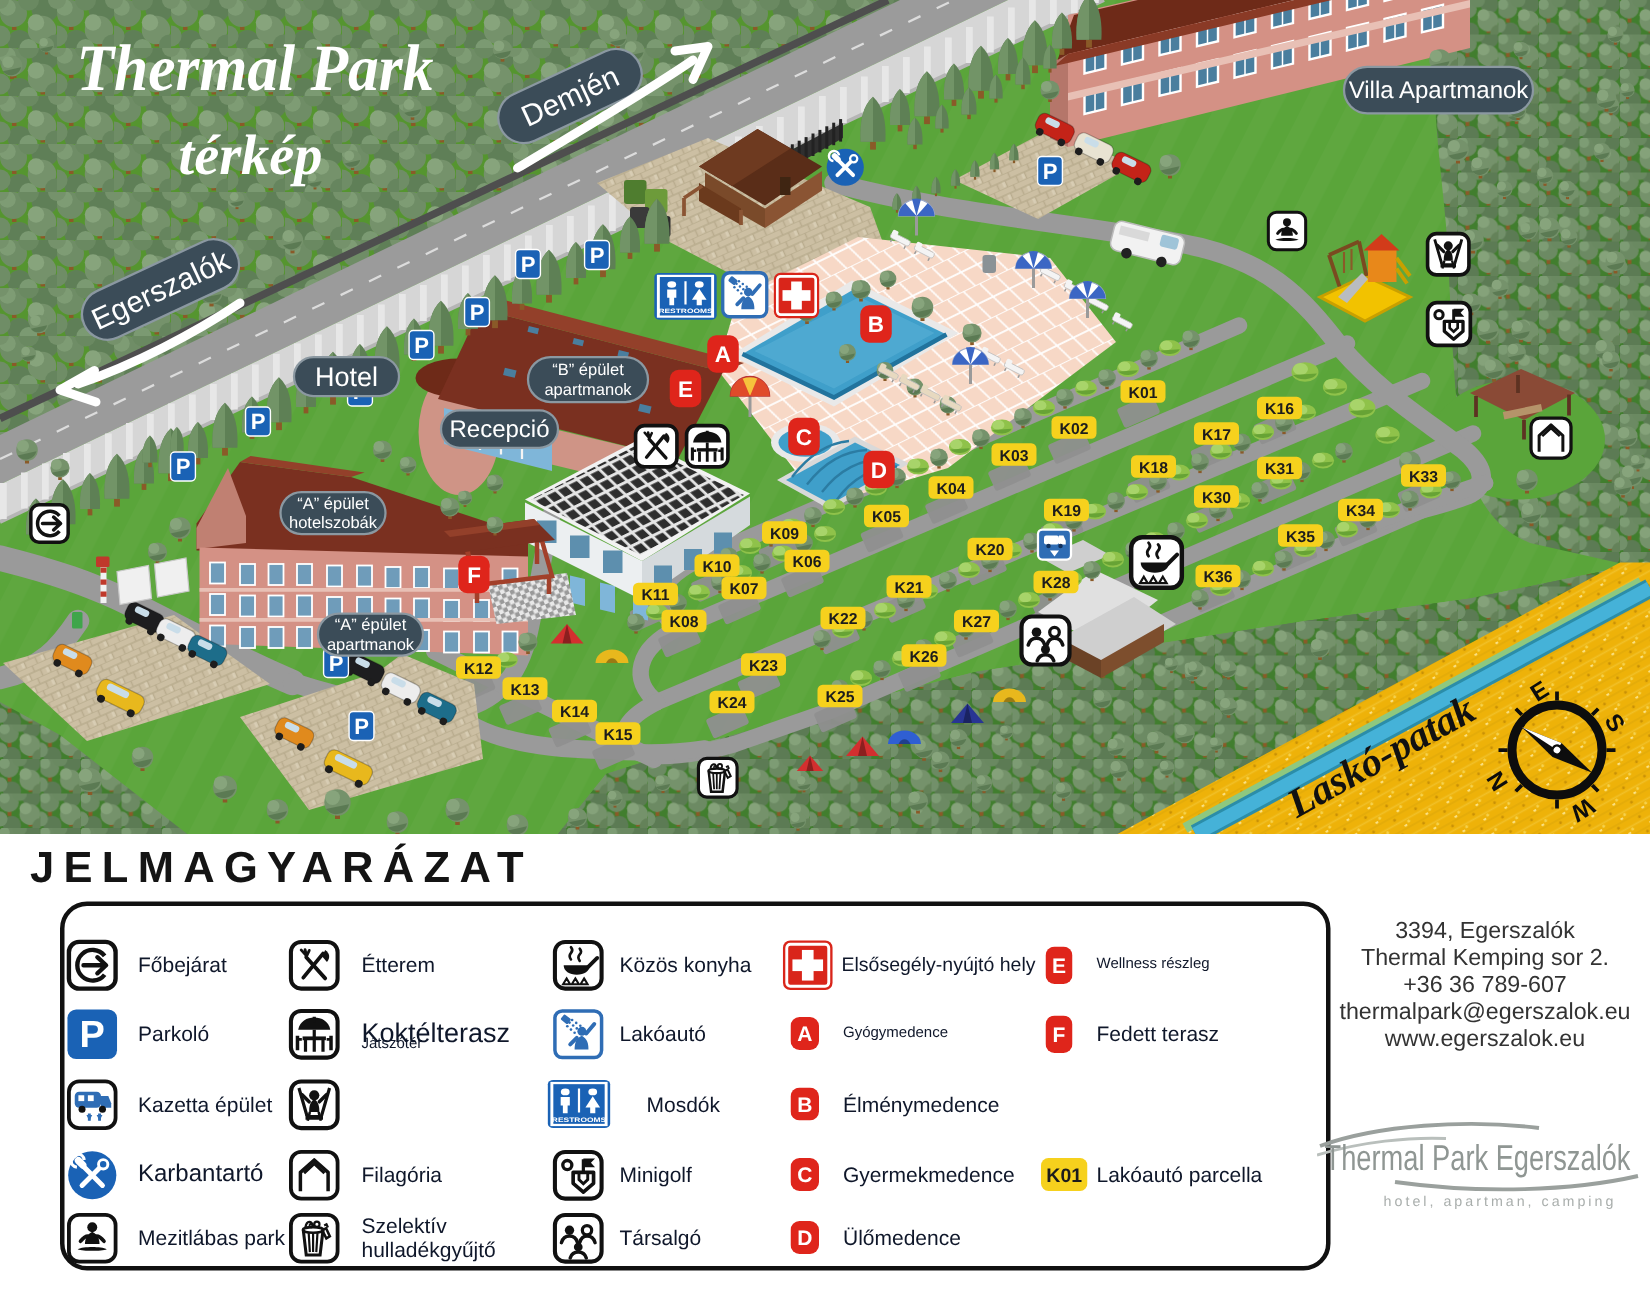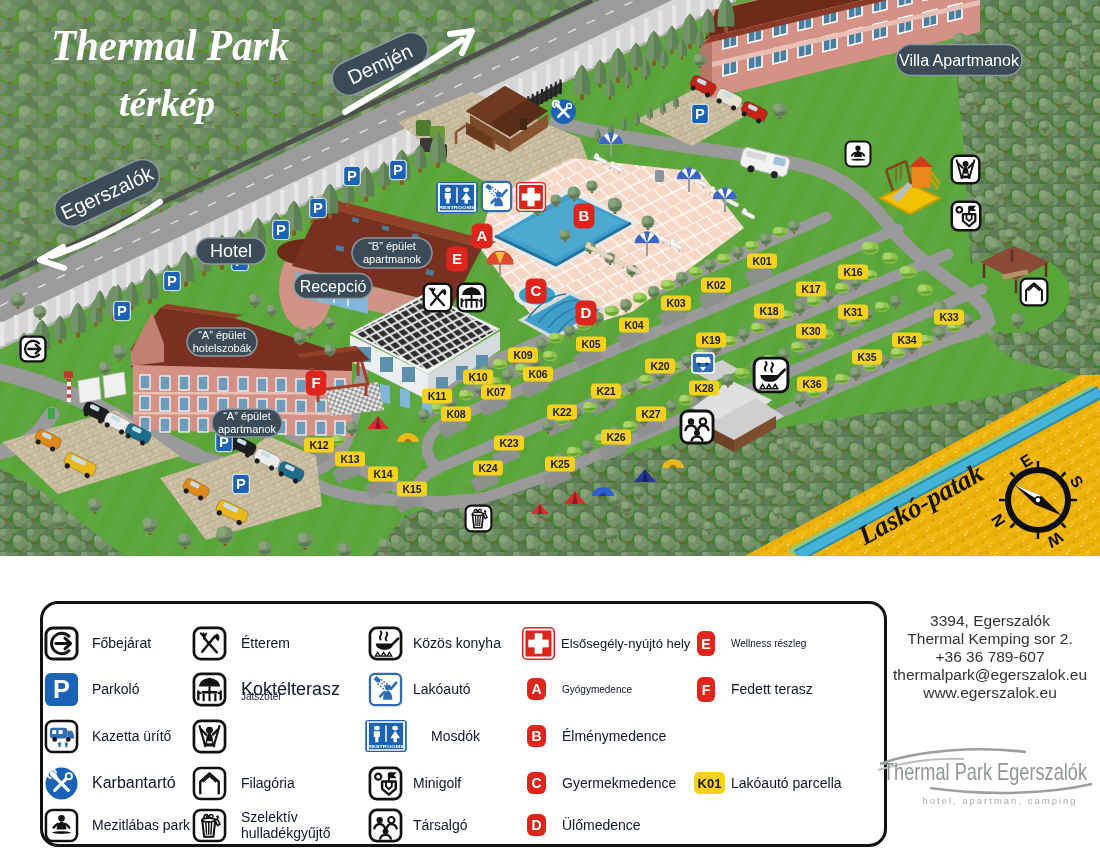--- a/index.html
+++ b/index.html
@@ -1352,6 +1352,7 @@
 <text x="170" y="60" text-anchor="middle" font-family="Liberation Serif" font-style="italic" font-weight="bold" font-size="44" fill="#fff" textLength="238" lengthAdjust="spacingAndGlyphs">Thermal Park</text>
 <text x="167" y="116" text-anchor="middle" font-family="Liberation Serif" font-style="italic" font-weight="bold" font-size="38" fill="#fff" textLength="96" lengthAdjust="spacingAndGlyphs">térkép</text>
 </svg>
+<div class="abs" style="left:20px;top:563px;font-size:29px;font-weight:bold;letter-spacing:6.2px;color:#141414">JELMAGYARÁZAT</div>
 <div class="abs" style="left:40px;top:601px;width:841px;height:240px;border:3px solid #111;border-radius:18px"></div>
 <svg class="ic" style="left:44px;top:626px" width="35" height="35" viewBox="0 0 36 36">
       <use href="#i_ent"></use>

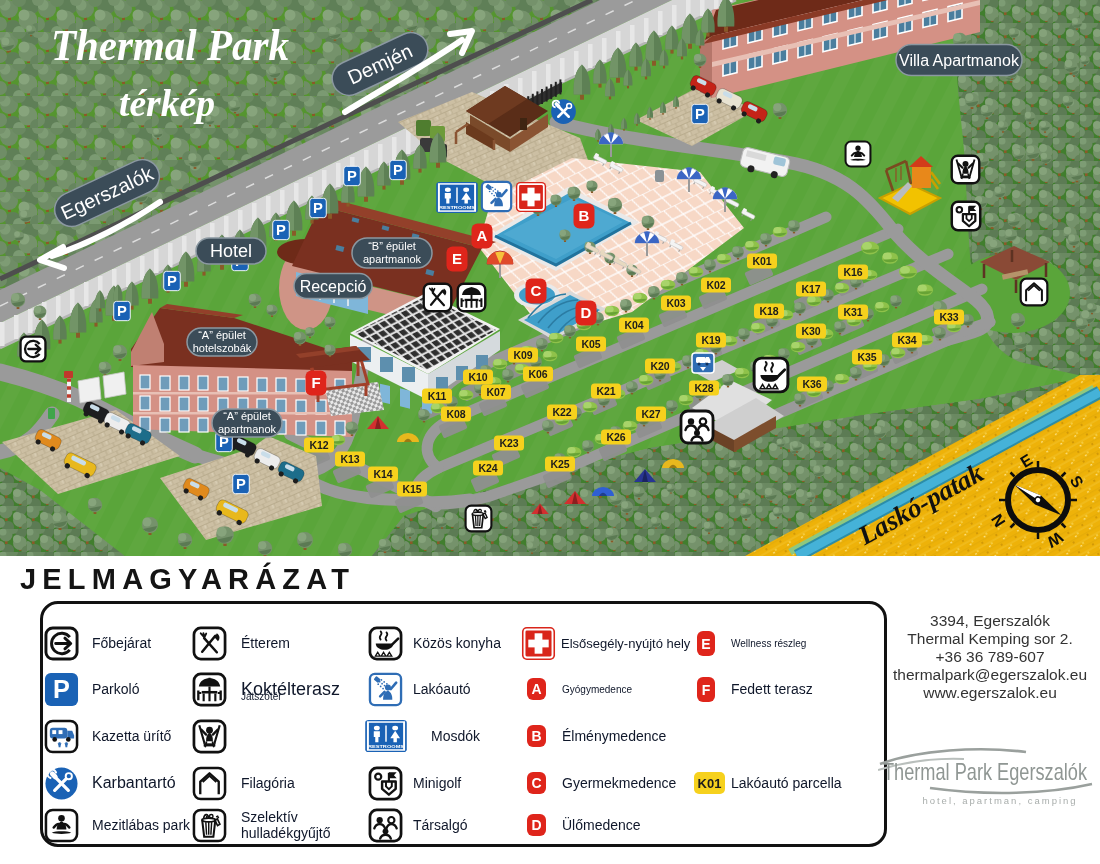--- a/index.html
+++ b/index.html
@@ -1365,7 +1365,7 @@
 <svg class="ic" style="left:44px;top:719px" width="35" height="35" viewBox="0 0 36 36">
       <use href="#i_kaz"></use>
     </svg>
-<div class="lbl" style="left:92px;top:736px;font-size:14px">Kazetta ürítő</div>
+<div class="lbl" style="left:92px;top:736px;font-size:14px">Kazetta épület</div>
 <svg class="ic" style="left:44px;top:766px" width="35" height="35" viewBox="0 0 36 36">
       <use href="#i_kar"></use>
     </svg>

